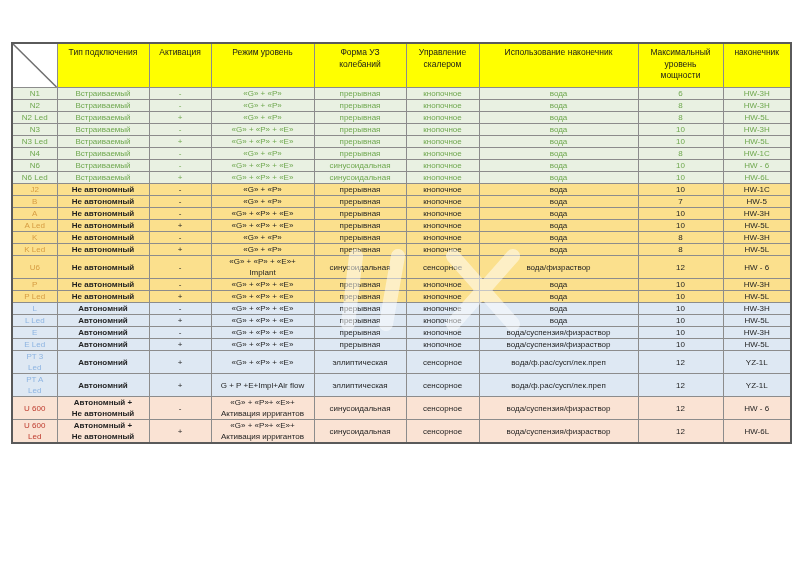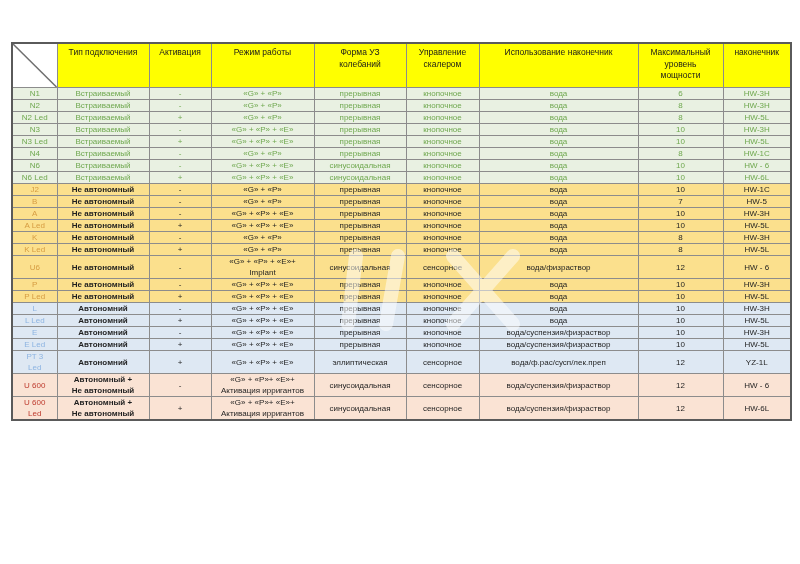--- a/index.html
+++ b/index.html
@@ -70,7 +70,7 @@
 
       <th style="background: rgb(255, 255, 0); color: rgb(26, 26, 26);">Тип подключения</th>
           <th style="background: rgb(255, 255, 0); color: rgb(26, 26, 26);">Активация</th>
-          <th style="background: rgb(255, 255, 0); color: rgb(26, 26, 26);">Режим работы</th>
+          <th style="background: rgb(255, 255, 0); color: rgb(26, 26, 26);">Режим уровень</th>
           <th style="background: rgb(255, 255, 0); color: rgb(26, 26, 26);">Форма УЗ
 колебаний</th>
           <th style="background: rgb(255, 255, 0); color: rgb(26, 26, 26);">Управление

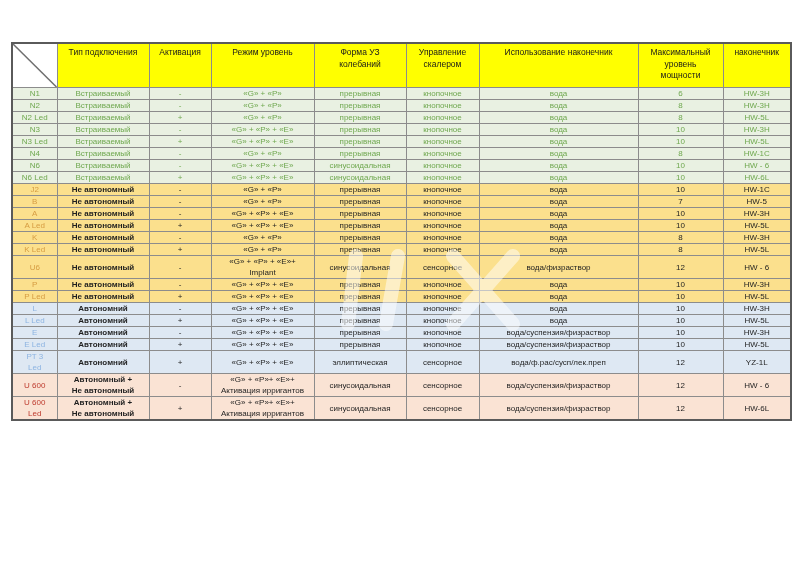--- a/index.html
+++ b/index.html
@@ -328,6 +328,18 @@
           <td class="c-power" style="color: rgb(31, 31, 31);">12</td>
           <td class="c-tip" style="color: rgb(31, 31, 31);">YZ-1L</td>
         </tr>
+        <tr style="background: rgb(222, 232, 243);">
+          <td class="c-label" style="color: rgb(141, 180, 226);">PT A
+Led</td>
+          <td class="c-type" style="color: rgb(31, 31, 31); font-weight: bold;">Автономний</td>
+          <td class="c-light" style="color: rgb(31, 31, 31);">+</td>
+          <td class="c-mode" style="color: rgb(31, 31, 31);">G + P +E+Impl+Air flow</td>
+          <td class="c-form" style="color: rgb(31, 31, 31);">эллиптическая</td>
+          <td class="c-ctrl" style="color: rgb(31, 31, 31);">сенсорное</td>
+          <td class="c-liquid" style="color: rgb(31, 31, 31);">вода/ф.рас/сусп/лек.преп</td>
+          <td class="c-power" style="color: rgb(31, 31, 31);">12</td>
+          <td class="c-tip" style="color: rgb(31, 31, 31);">YZ-1L</td>
+        </tr>
         <tr style="background: rgb(250, 227, 212);">
           <td class="c-label" style="color: rgb(190, 59, 46);">U 600</td>
           <td class="c-type" style="color: rgb(31, 31, 31); font-weight: bold;">Автономный +

